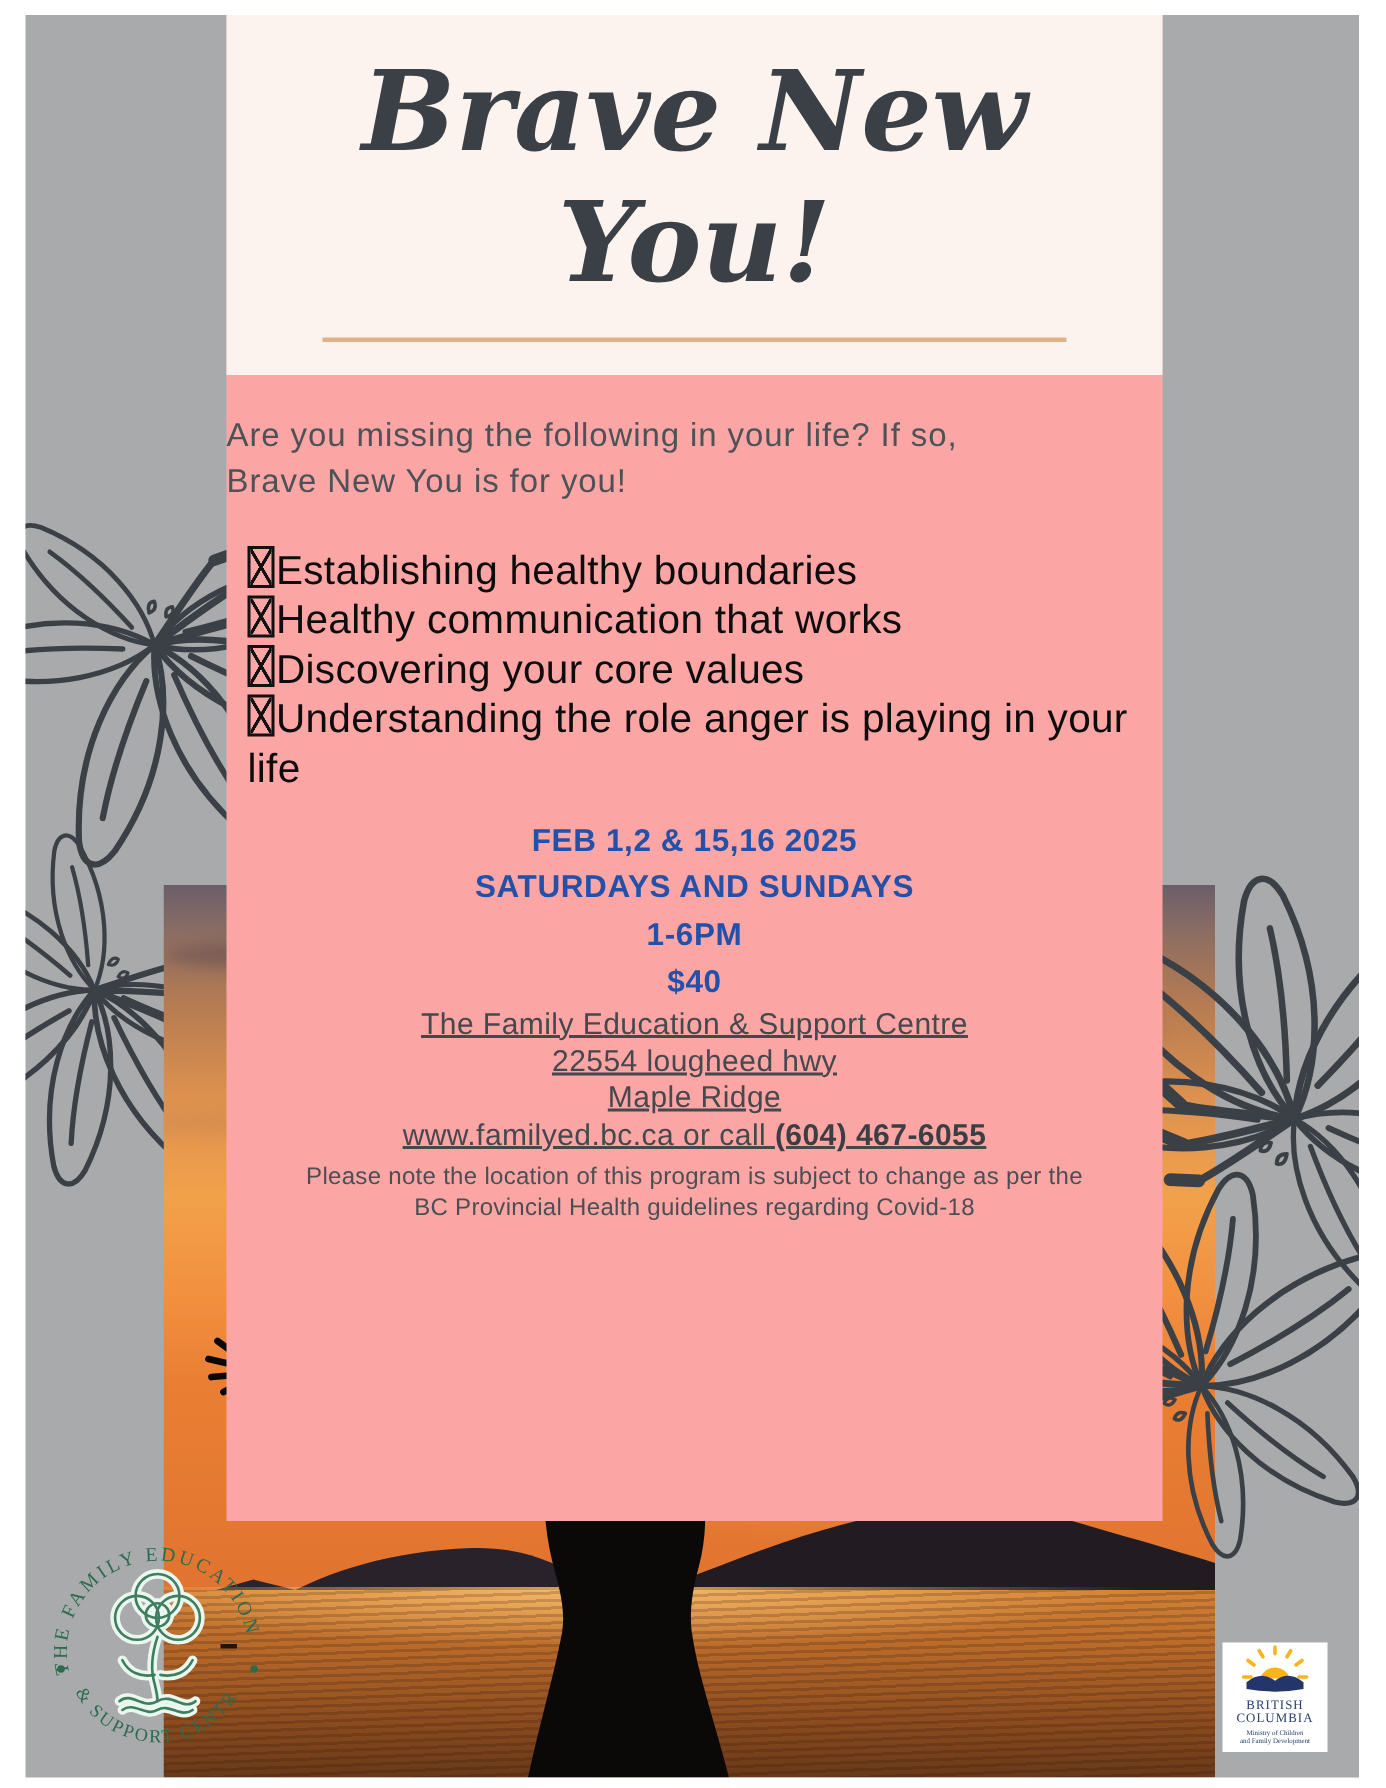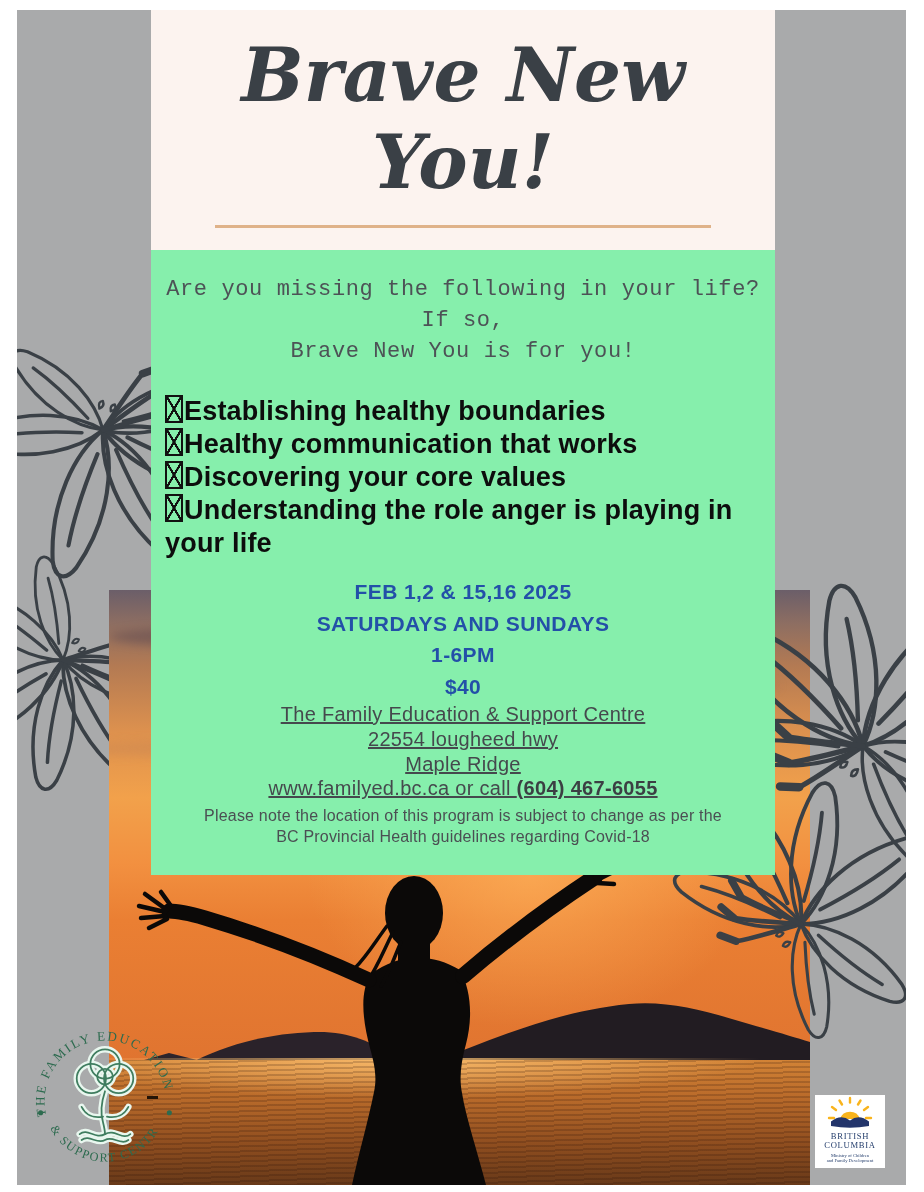--- a/index.html
+++ b/index.html
@@ -50,7 +50,7 @@
   .bc-min{font-family:"Liberation Serif",serif;font-size:4.6px;fill:#27406e;}
 
   
-  .panel{position:absolute;left:134px;top:0;width:624px;height:865px;background:#86efac;}
+  .panel{position:absolute;left:134px;top:0;width:624px;height:1004px;background:#fca5a5;}
   .panel-head{background:#fcf3ef;padding:22px 0 22px;}
   .title{font-family:"DejaVu Serif",serif;font-style:italic;font-weight:700;
          font-size:74px;line-height:1.18;color:#3a4046;text-align:center;}

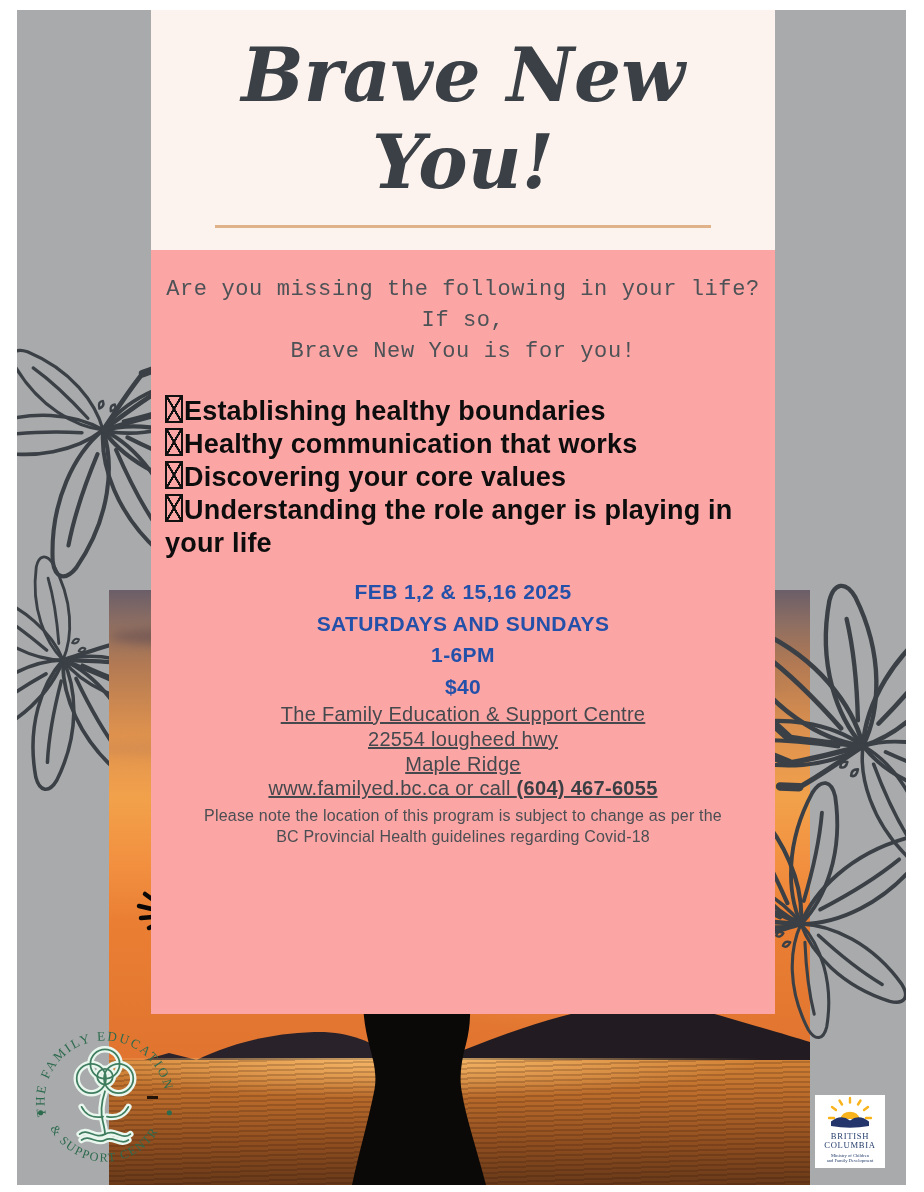--- a/index.html
+++ b/index.html
@@ -55,8 +55,8 @@
   .title{font-family:"DejaVu Serif",serif;font-style:italic;font-weight:700;
          font-size:74px;line-height:1.18;color:#3a4046;text-align:center;}
   .divider{width:496px;height:3px;background:#dfb289;margin:18px auto 0;}
-  .intro{padding-top:24px;text-align:center;font-size:22px;line-height:1.42;
-         letter-spacing:.6px;color:#4d5256;font-family:Liberation Mono, monospace;}
+  .intro{padding-top:24px;font-size:22px;line-height:1.42;
+         letter-spacing:.6px;color:#4d5256;}
   .benefits{margin:28px 0 0;padding:0 14px;list-style:none;}
   .benefits li{font-size:27px;font-weight:700;color:#0d0d0d;line-height:1.22;letter-spacing:.2px;}
   .notdef{display:inline-block;width:14px;height:24px;border:2.5px solid #111;

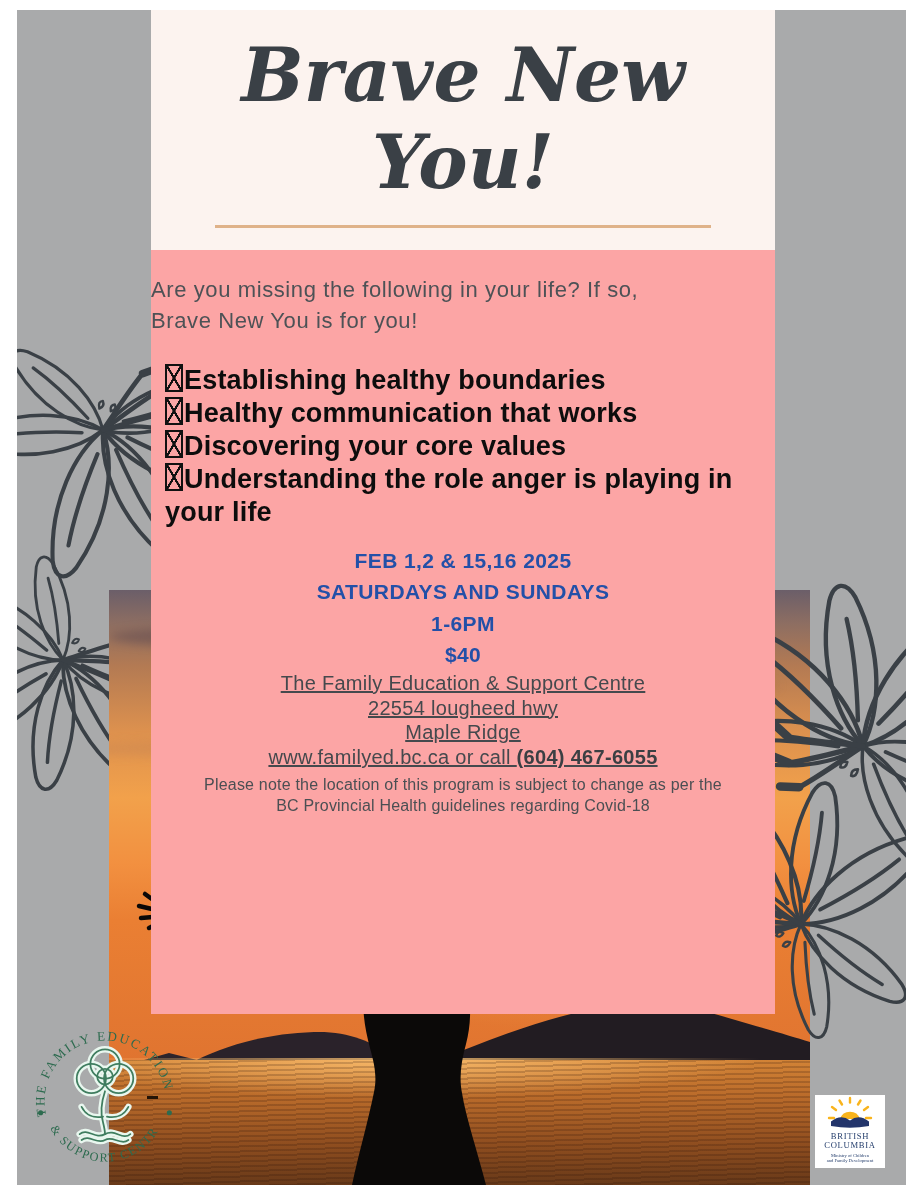--- a/index.html
+++ b/index.html
@@ -58,7 +58,7 @@
   .intro{padding-top:24px;font-size:22px;line-height:1.42;
          letter-spacing:.6px;color:#4d5256;}
   .benefits{margin:28px 0 0;padding:0 14px;list-style:none;}
-  .benefits li{font-size:27px;font-weight:700;color:#0d0d0d;line-height:1.22;letter-spacing:.2px;}
+  .benefits li{font-size:27px;font-weight:400;color:#0d0d0d;line-height:1.22;letter-spacing:.2px;}
   .notdef{display:inline-block;width:14px;height:24px;border:2.5px solid #111;
           margin-right:1px;vertical-align:-3px;
           background:

